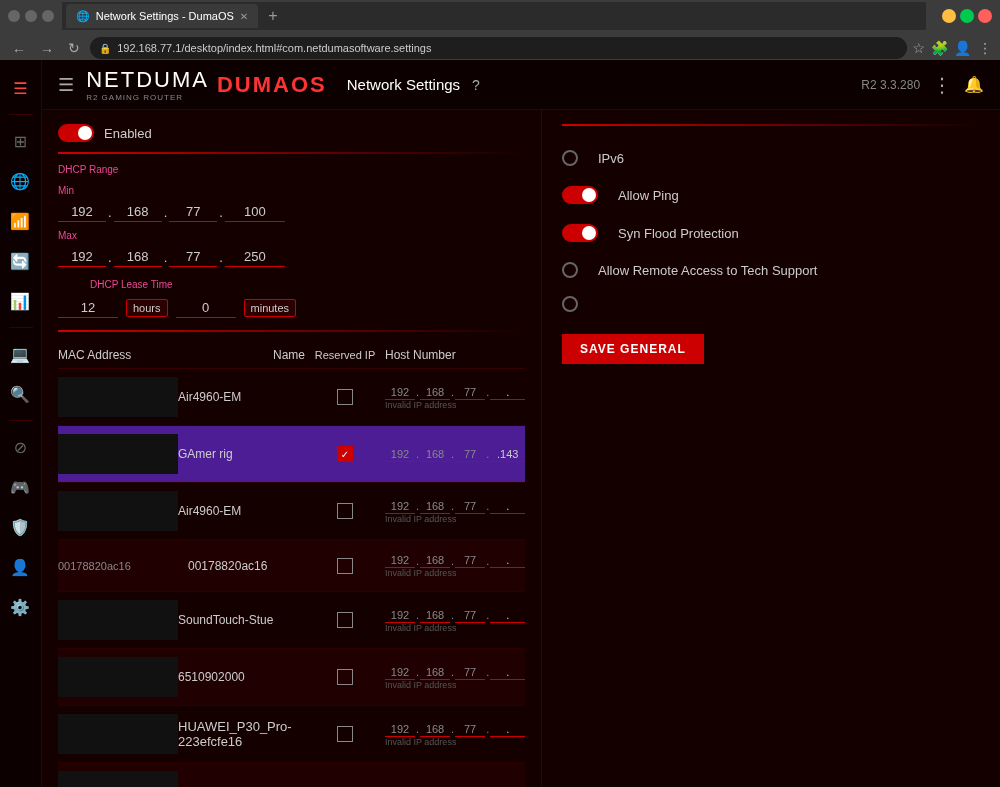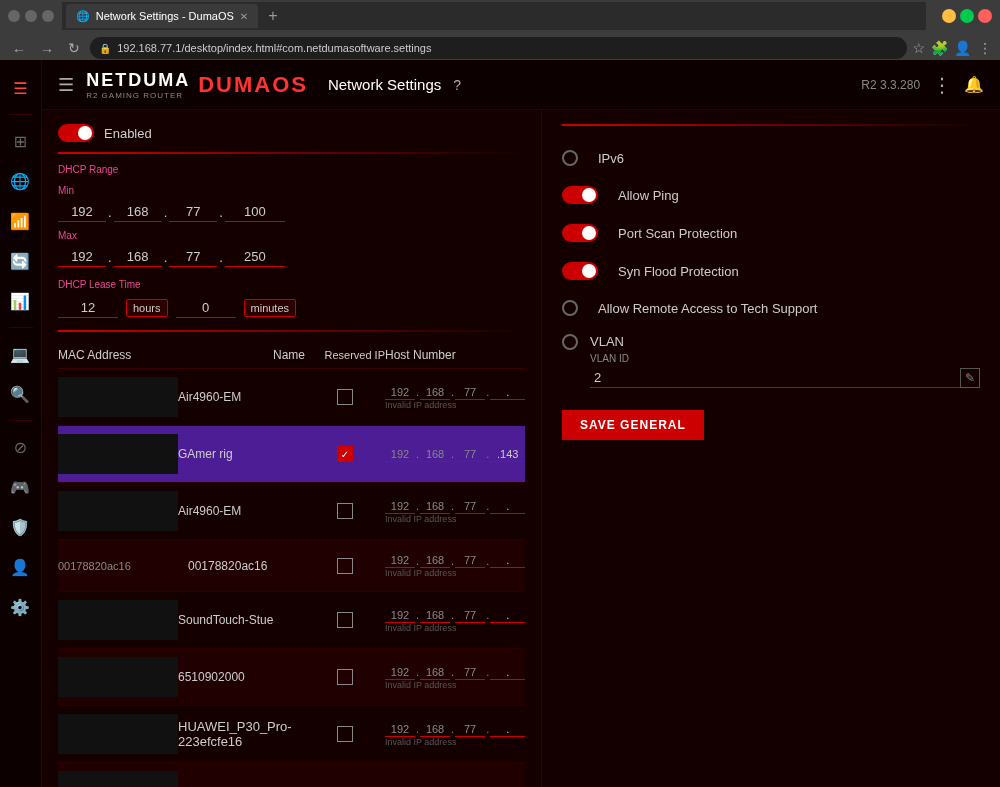--- a/index.html
+++ b/index.html
@@ -462,7 +462,7 @@
       <span class="hamburger">☰</span>
       <div class="logo-area">
         <div class="netduma-logo">
-          <span style="color:#fff; font-size:18px; font-weight:bold; letter-spacing:2px;">
+          <span style="color:#fff; font-size:22px; font-weight:normal; letter-spacing:2px;">
             <span>NET</span><span style="color:#fff;">DUMA</span>
           </span>
           <span style="color:#888;font-size:8px;letter-spacing:1px;">R2 GAMING ROUTER</span>

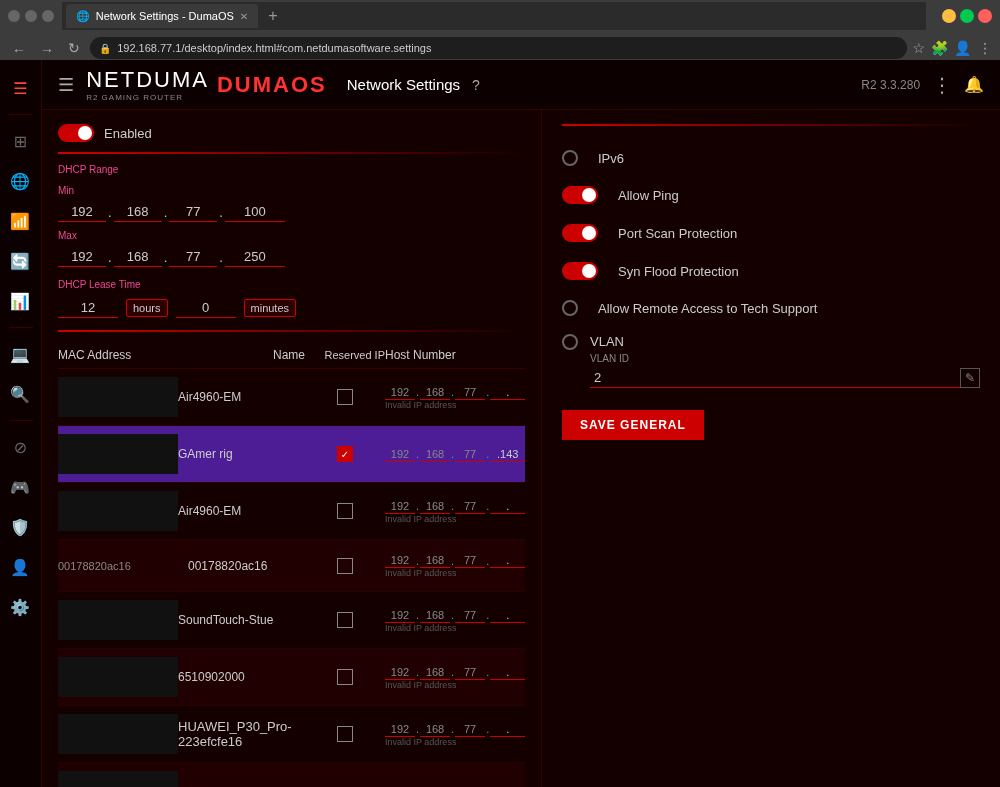--- a/index.html
+++ b/index.html
@@ -702,10 +702,6 @@
         </div>
 
         
-        <div class="option-row">
-          <div class="toggle on"></div>
-          <span class="option-label">Port Scan Protection</span>
-        </div>
 
         
         <div class="option-row">

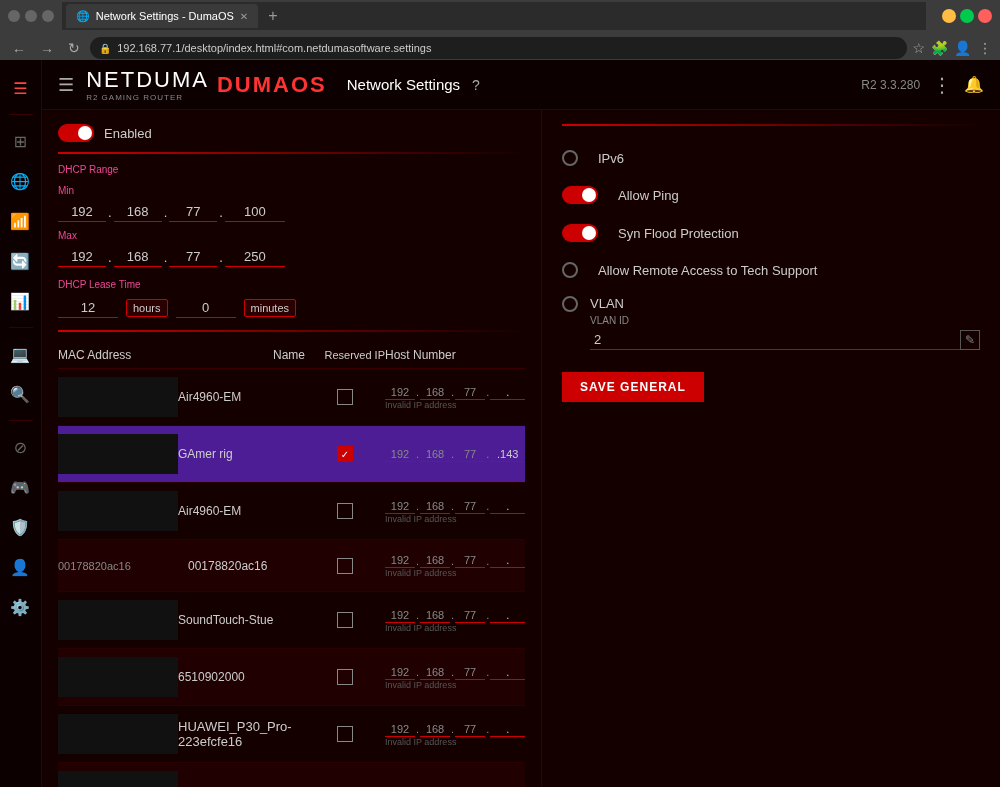--- a/index.html
+++ b/index.html
@@ -514,7 +514,7 @@
           <input class="ip-part" value="250" style="width: 60px;">
         </div>
 
-        <div class="section-label" style="margin-top:12px;">DHCP Lease Time</div>
+        <div class="section-label" style="margin-top:12px;margin-left:32px;">DHCP Lease Time</div>
         <div class="lease-row">
           <input class="lease-input" value="12" style="">
           <span class="lease-unit">hours</span>

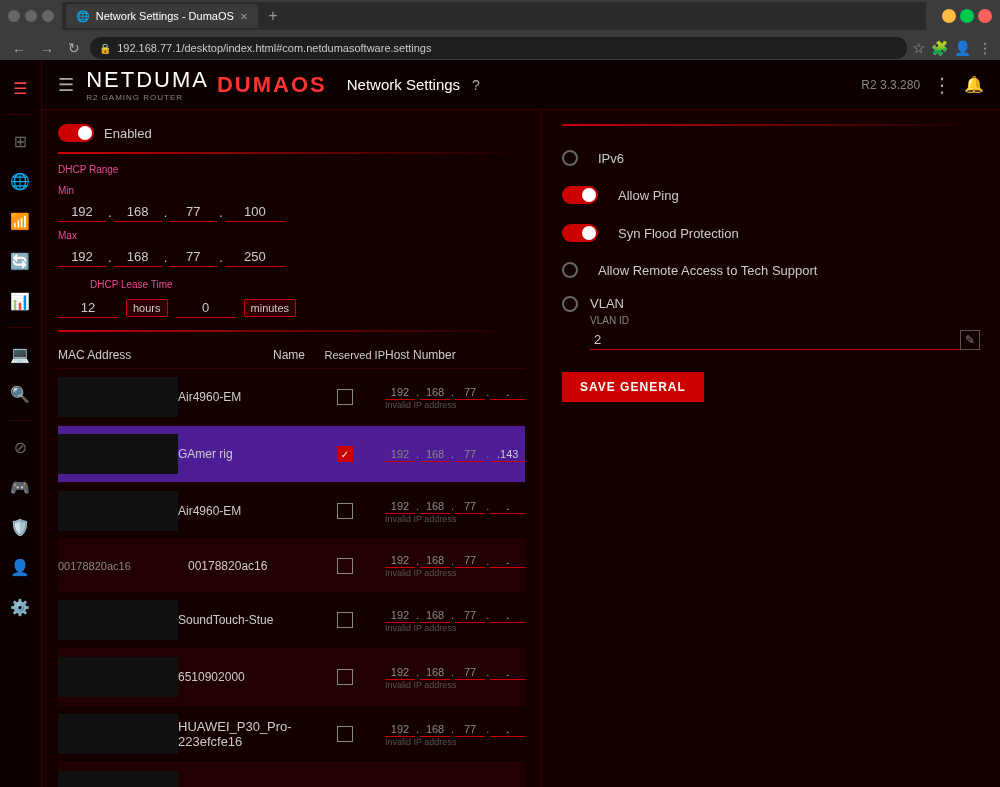--- a/index.html
+++ b/index.html
@@ -718,14 +718,6 @@
         
         <div class="vlan-row">
           <div class="radio-circle"></div>
-          <div class="vlan-inner">
-            <span class="option-label">VLAN</span>
-            <span class="vlan-id-label">VLAN ID</span>
-            <div class="vlan-input-row">
-              <input class="vlan-input" value="2" style="">
-              <span class="vlan-edit-icon">✎</span>
-            </div>
-          </div>
         </div>
 
         

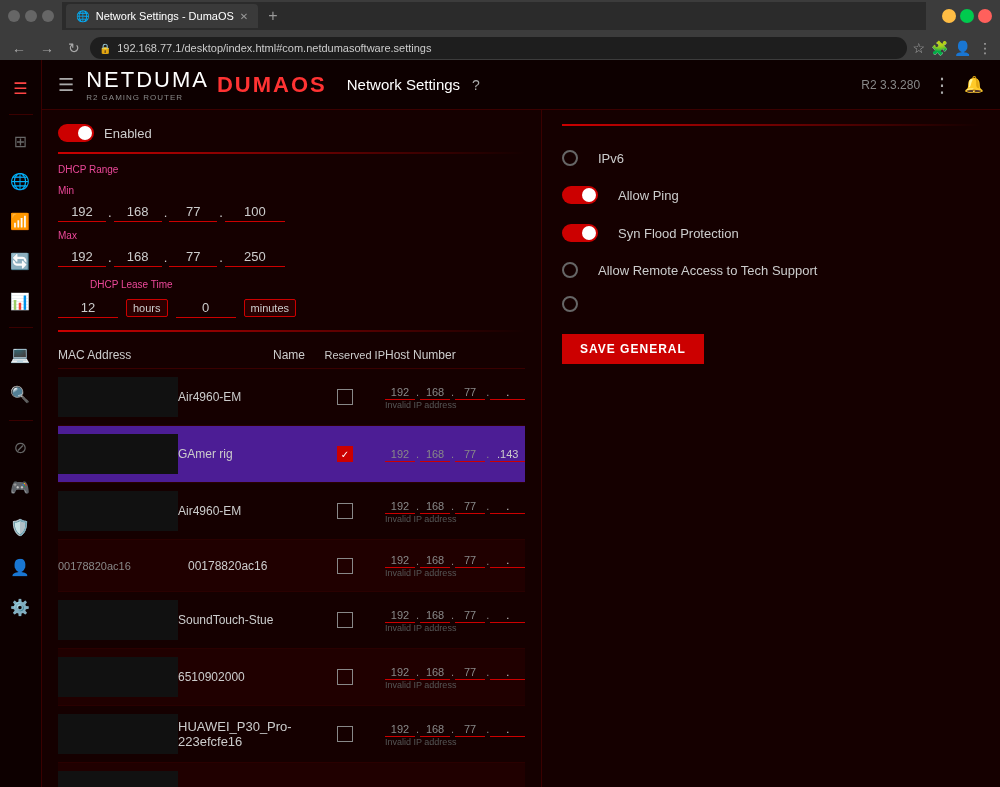--- a/index.html
+++ b/index.html
@@ -283,7 +283,7 @@
     }
     .col-mac { width: 130px; }
     .col-name { flex: 1; text-align: right; }
-    .col-reserved { width: 80px; text-align: right; font-size: 11px; }
+    .col-reserved { width: 80px; text-align: center; font-size: 11px; }
     .col-host { width: 140px; }
 
     .table-row {

